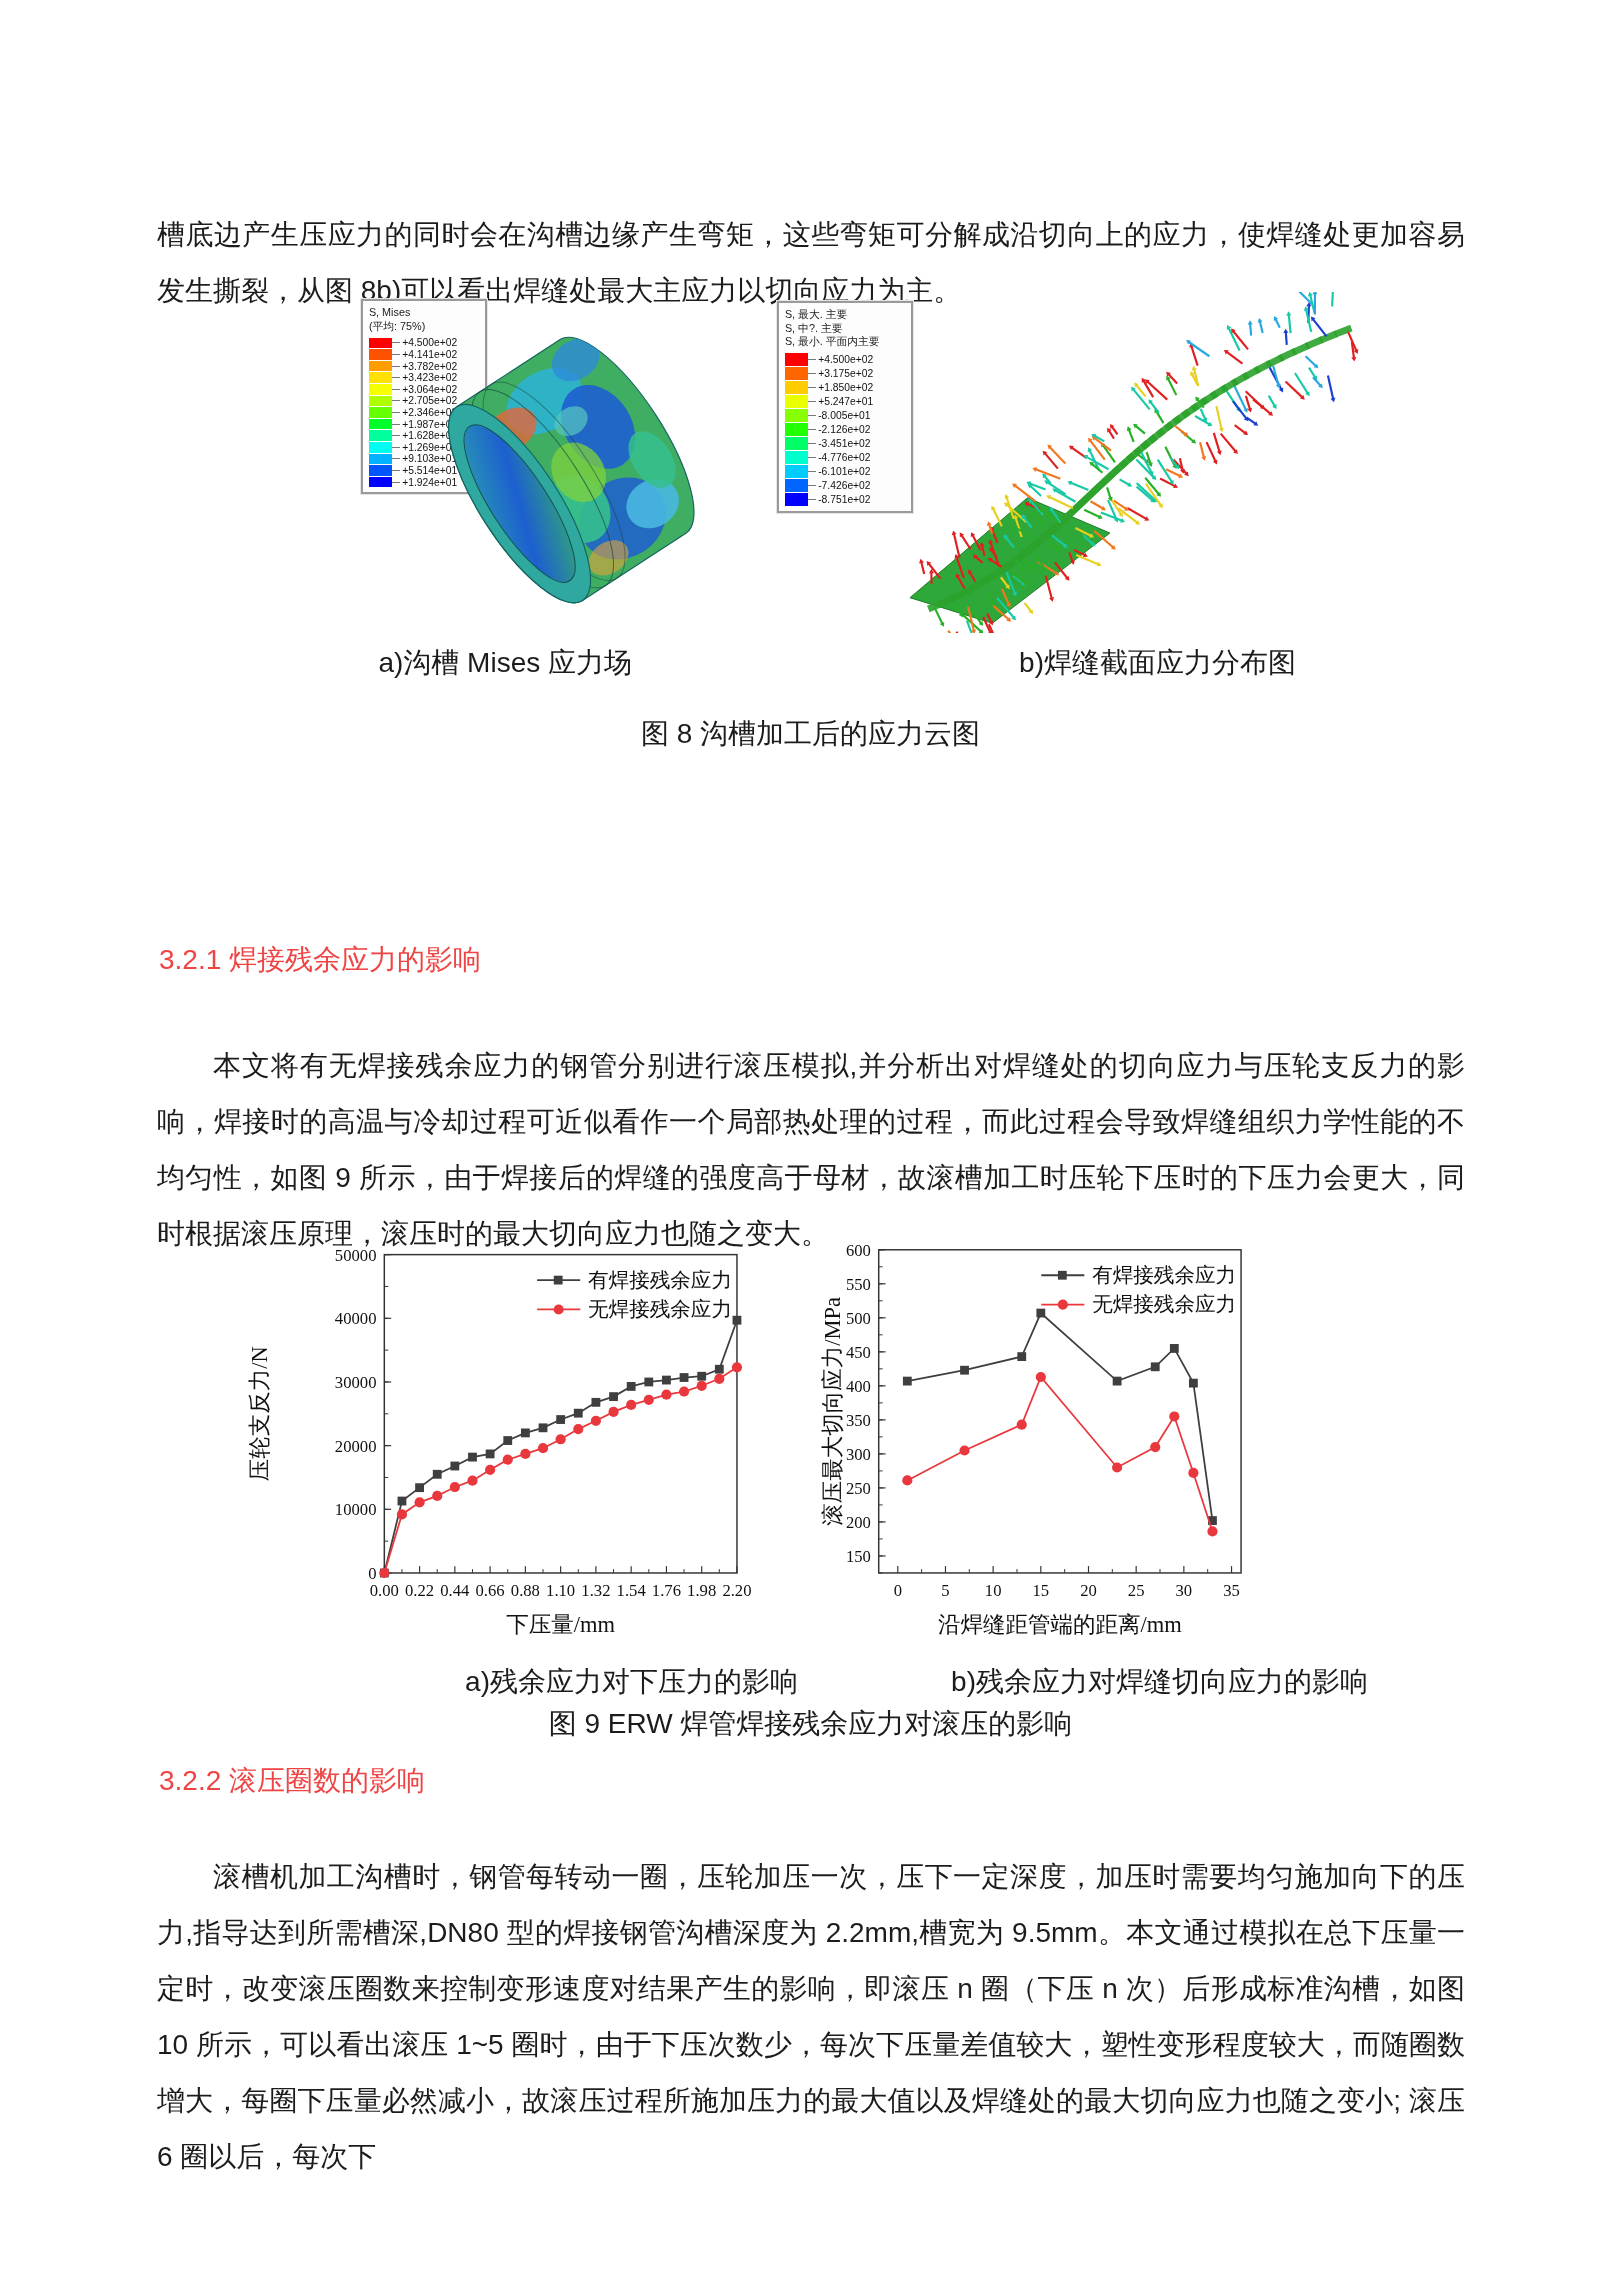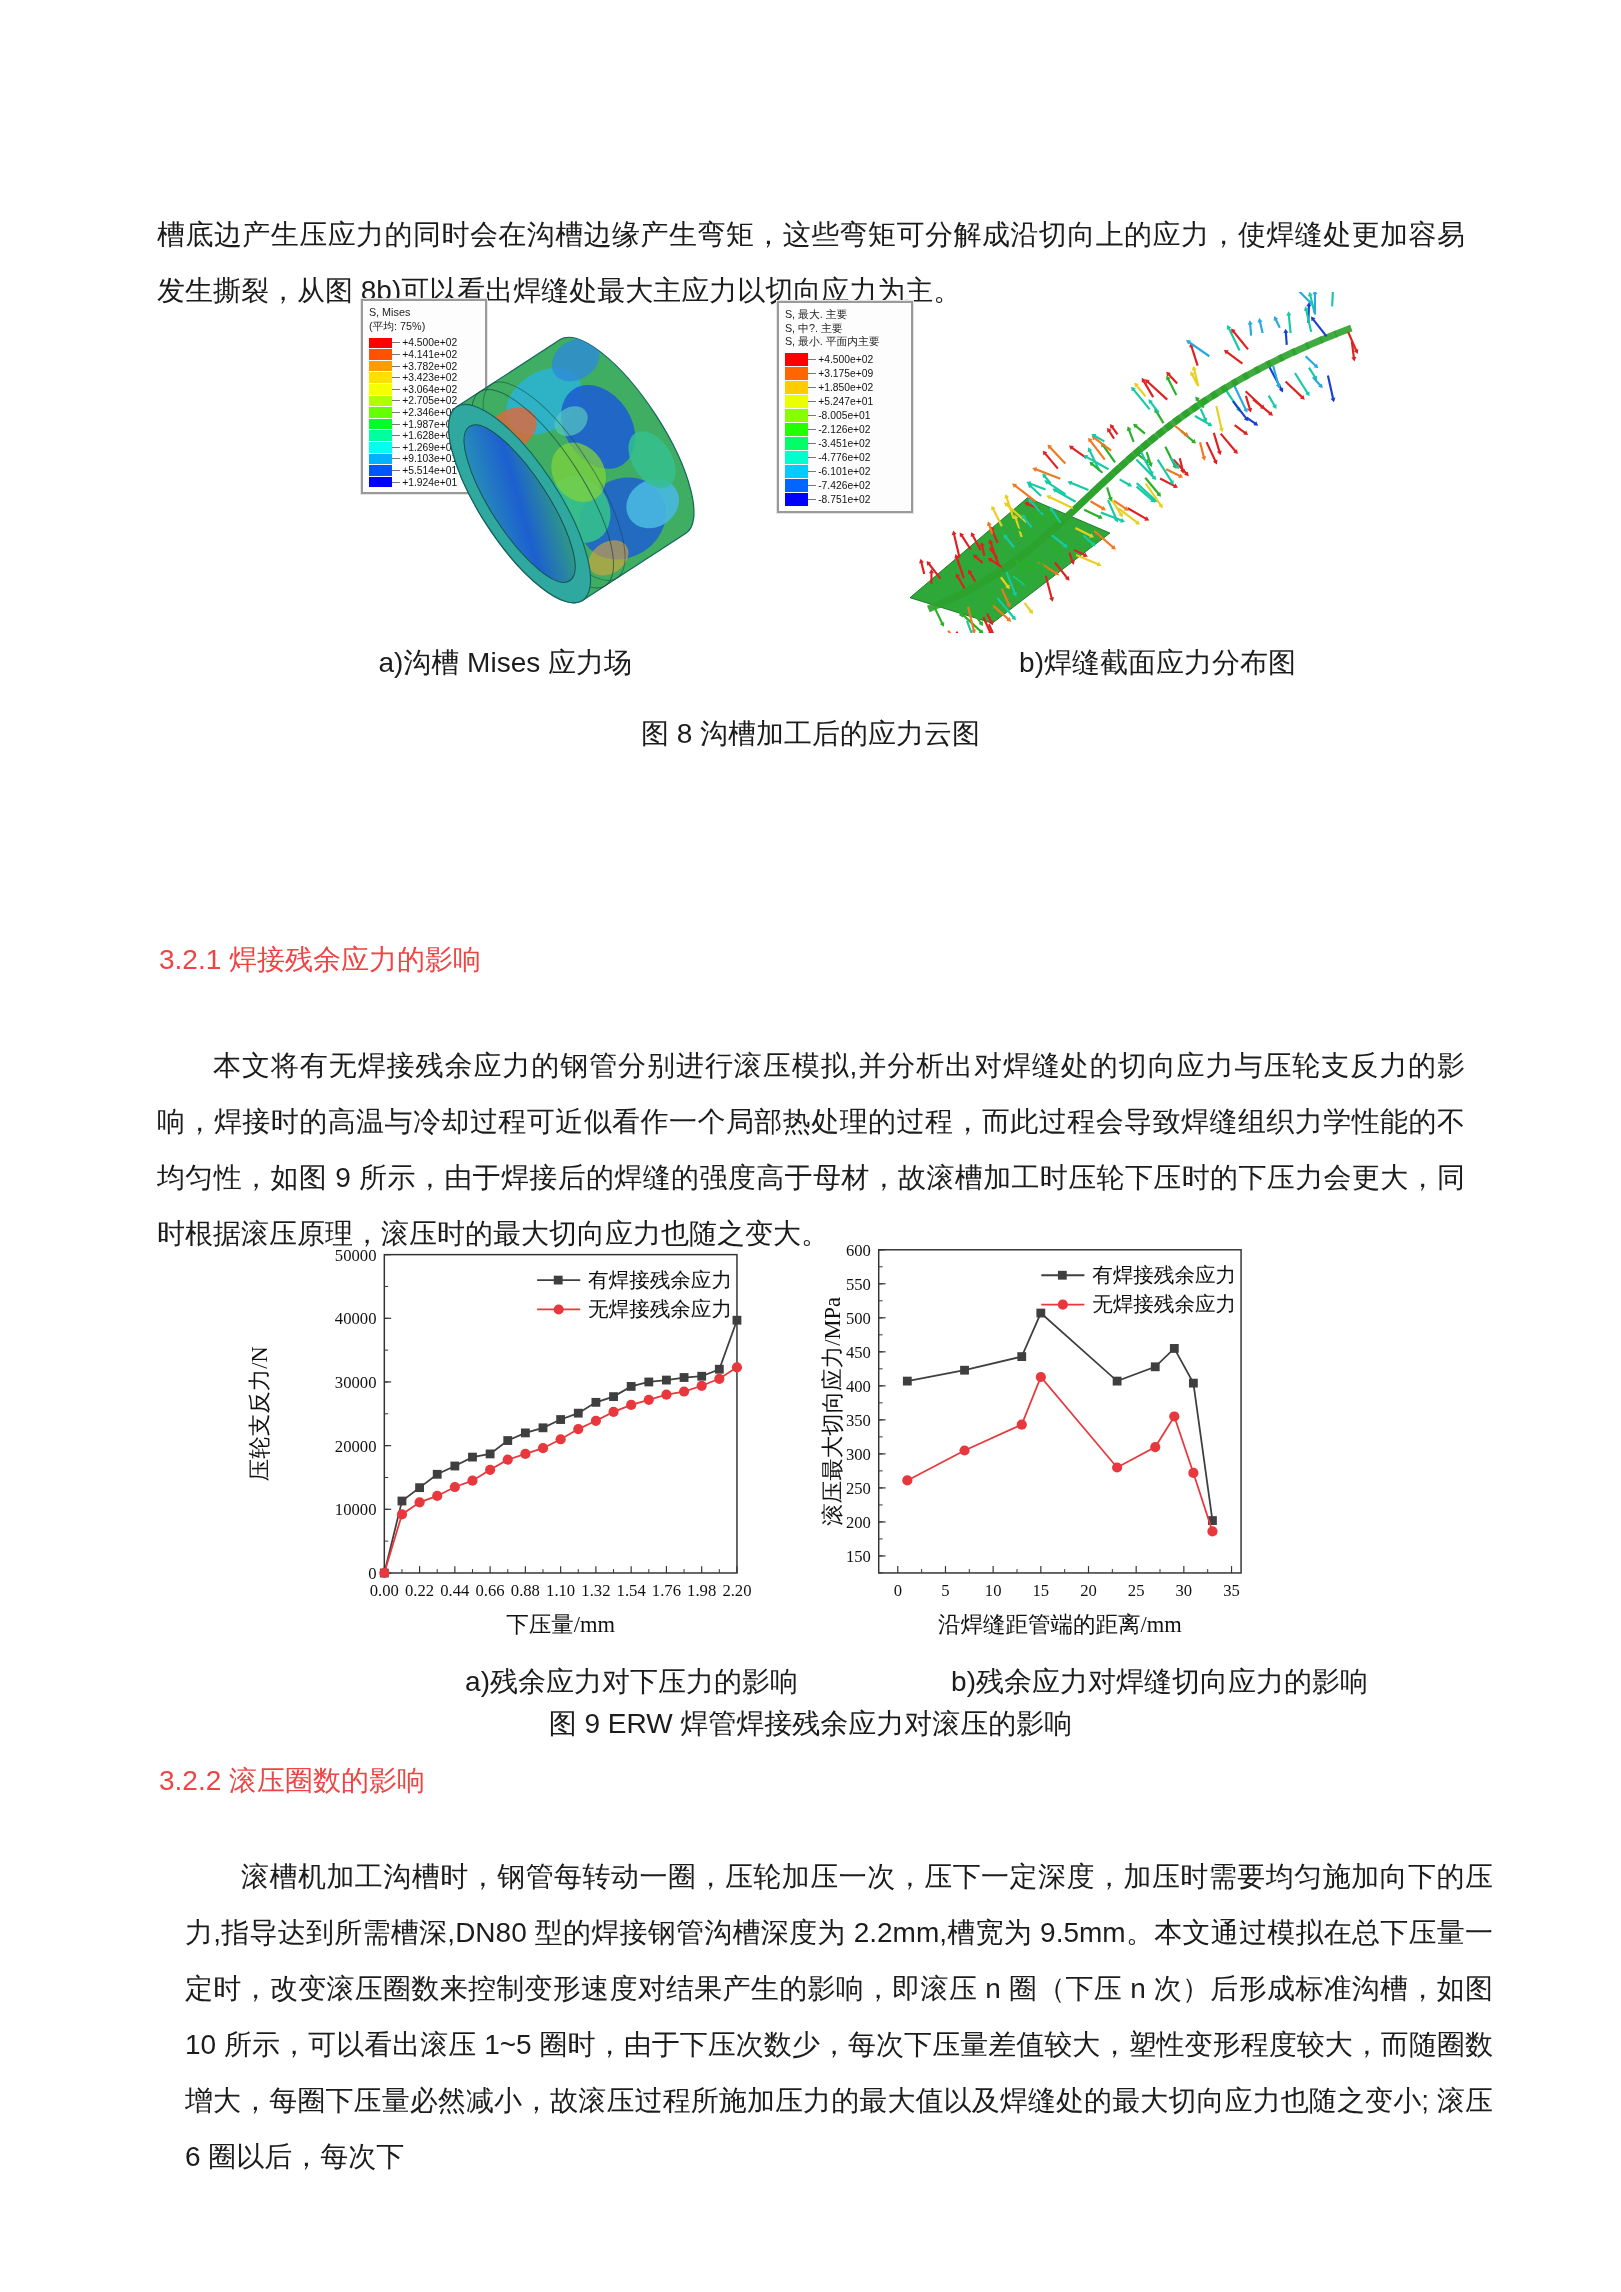--- a/index.html
+++ b/index.html
@@ -153,7 +153,7 @@
         <div class="abq-row" style="height: 14px;">
           <div class="abq-swatch" style="height: 13.2px; background: rgb(255, 102, 0);"></div>
           <div class="abq-tick"></div>
-          <div class="abq-val">+3.175e+09</div>
+          <div class="abq-val">+3.175e+02</div>
         </div>
         <div class="abq-row" style="height: 14px;">
           <div class="abq-swatch" style="height: 13.2px; background: rgb(255, 204, 0);"></div>

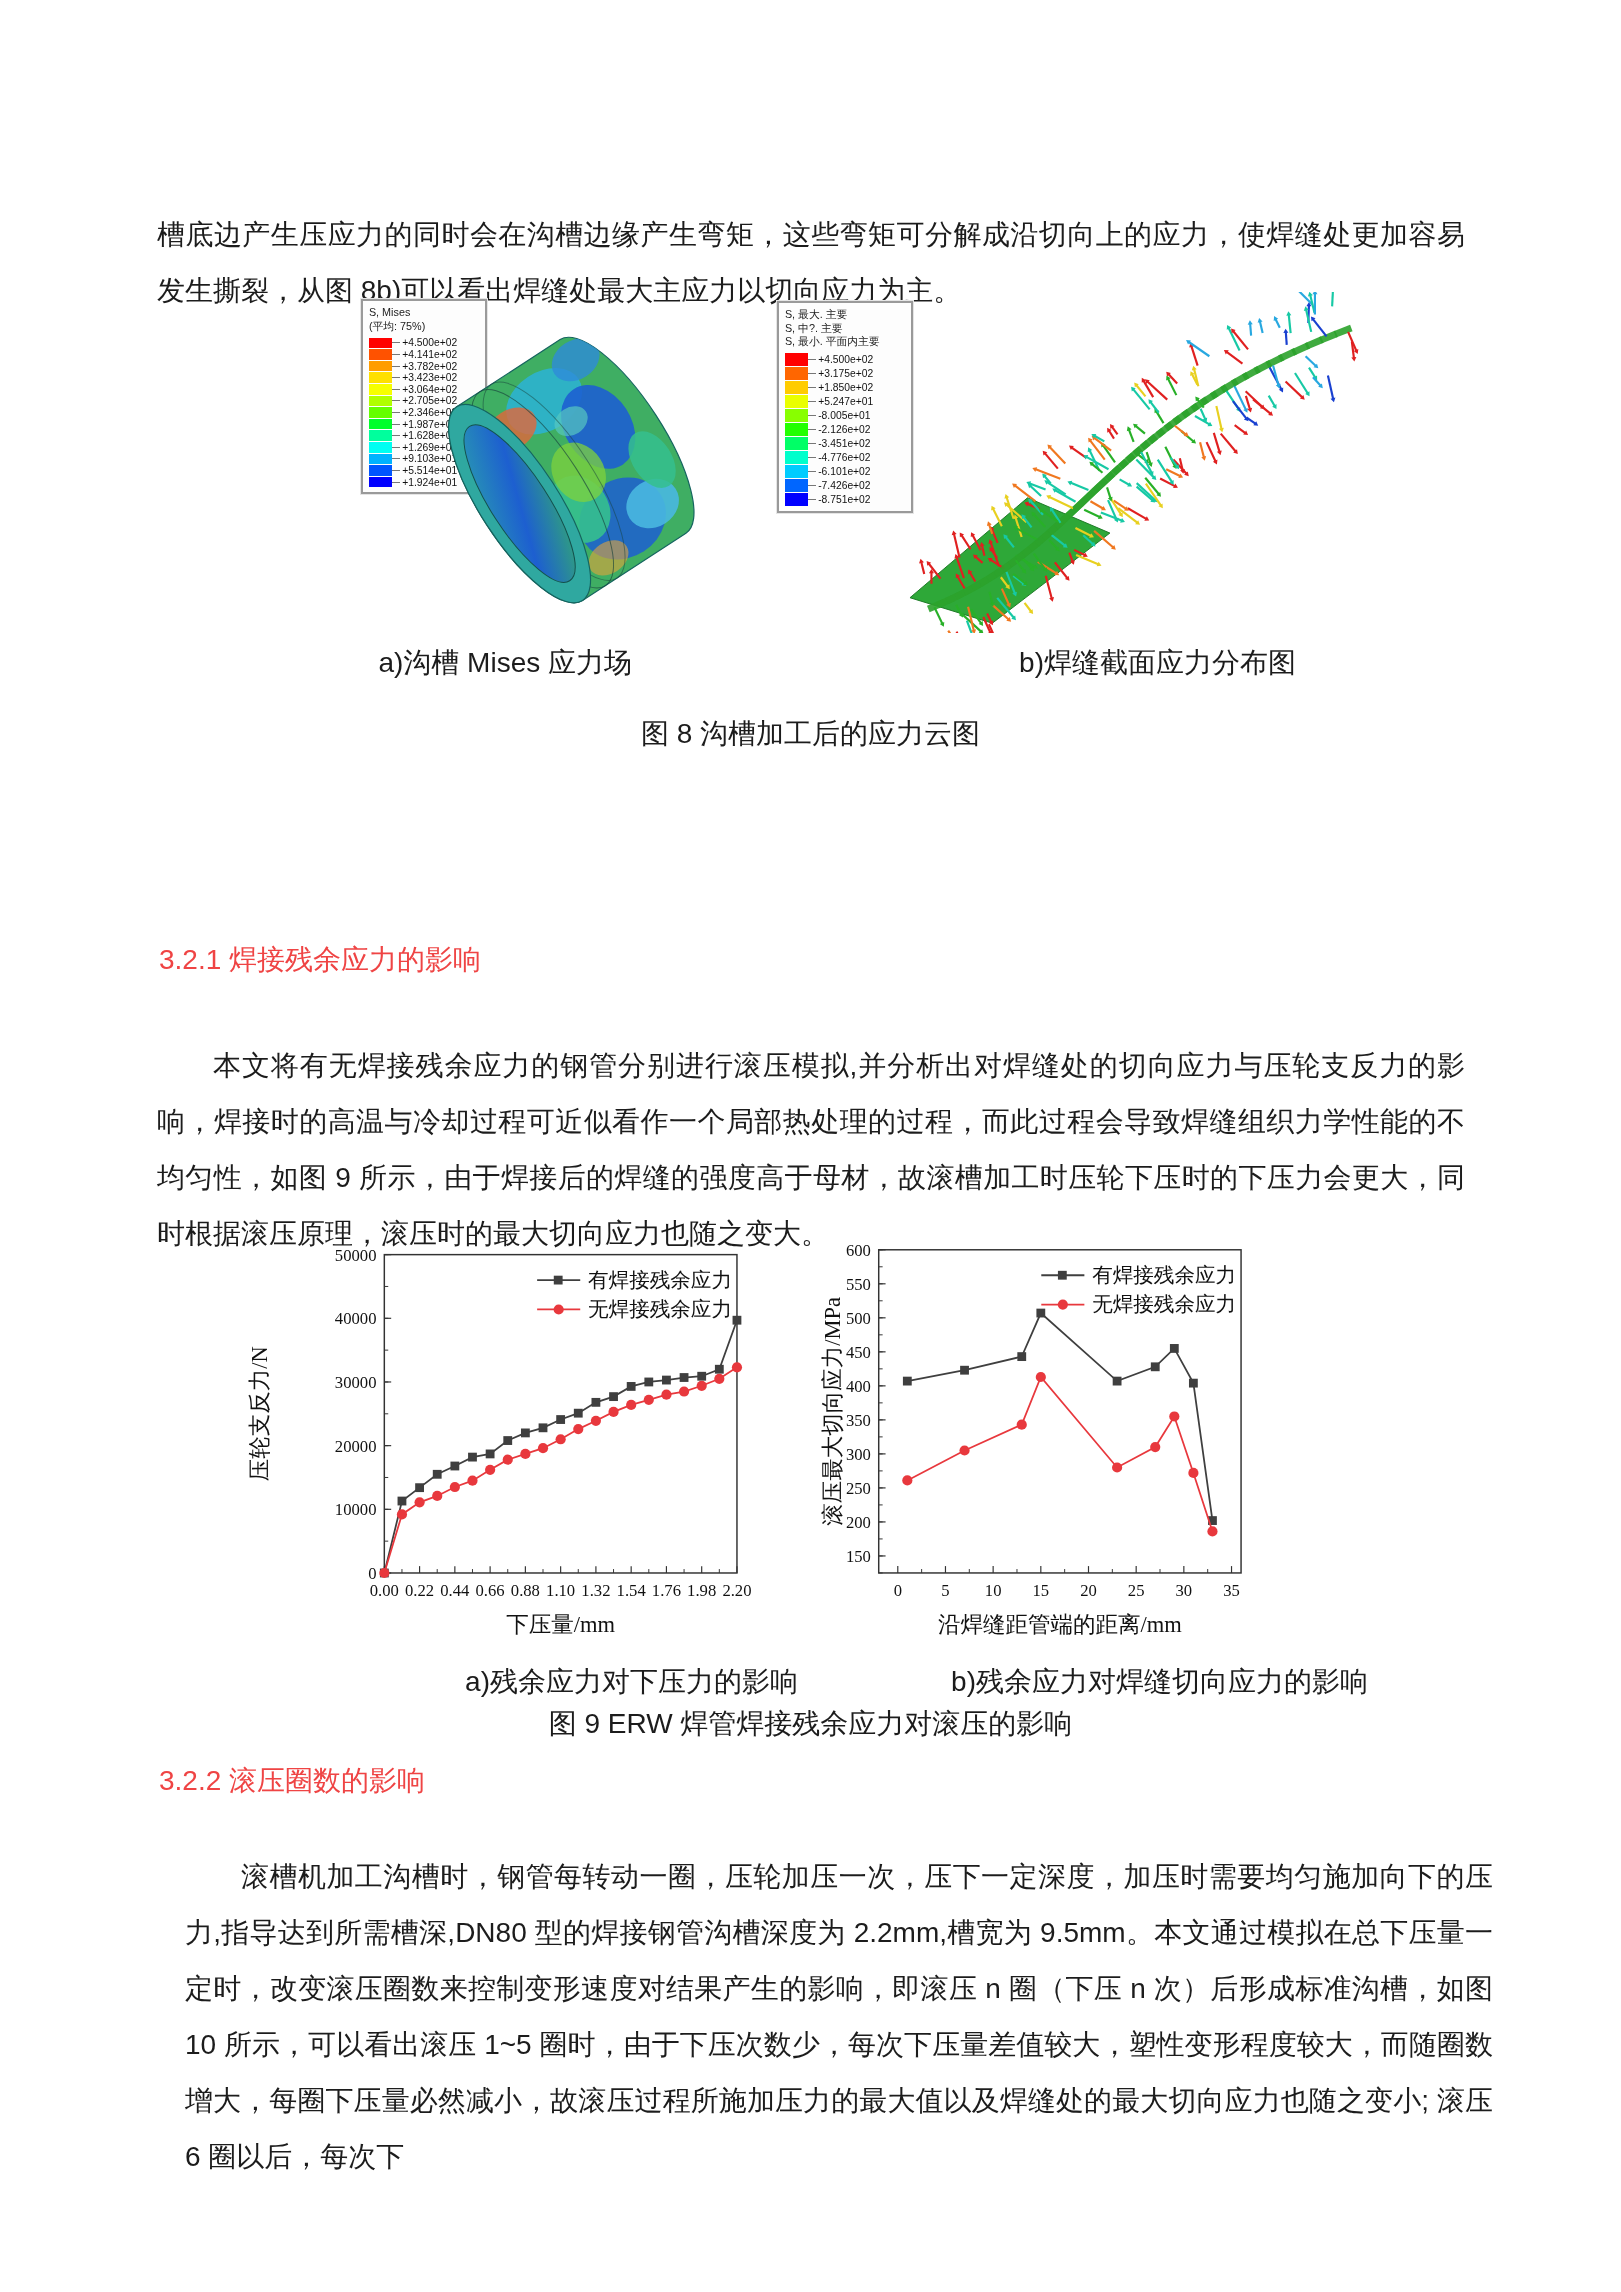--- a/index.html
+++ b/index.html
@@ -810,7 +810,7 @@
 
   <div class="h2" style="top:1762px;">3.2.2 滚压圈数的影响</div>
 
-  <p class="para indent" style="top:1821px;margin-left:28px;">滚槽机加工沟槽时，钢管每转动一圈，压轮加压一次，压下一定深度，加压时需要均匀施加向下的压力,指导达到所需槽深,DN80 型的焊接钢管沟槽深度为 2.2mm,槽宽为 9.5mm。本文通过模拟在总下压量一定时，改变滚压圈数来控制变形速度对结果产生的影响，即滚压 n 圈（下压 n 次）后形成标准沟槽，如图 10 所示，可以看出滚压 1~5 圈时，由于下压次数少，每次下压量差值较大，塑性变形程度较大，而随圈数增大，每圈下压量必然减小，故滚压过程所施加压力的最大值以及焊缝处的最大切向应力也随之变小; 滚压 6 圈以后，每次下</p>
+  <p class="para indent" style="top:1821px;">滚槽机加工沟槽时，钢管每转动一圈，压轮加压一次，压下一定深度，加压时需要均匀施加向下的压力,指导达到所需槽深,DN80 型的焊接钢管沟槽深度为 2.2mm,槽宽为 9.5mm。本文通过模拟在总下压量一定时，改变滚压圈数来控制变形速度对结果产生的影响，即滚压 n 圈（下压 n 次）后形成标准沟槽，如图 10 所示，可以看出滚压 1~5 圈时，由于下压次数少，每次下压量差值较大，塑性变形程度较大，而随圈数增大，每圈下压量必然减小，故滚压过程所施加压力的最大值以及焊缝处的最大切向应力也随之变小; 滚压 6 圈以后，每次下</p>
 
 </div>
 

